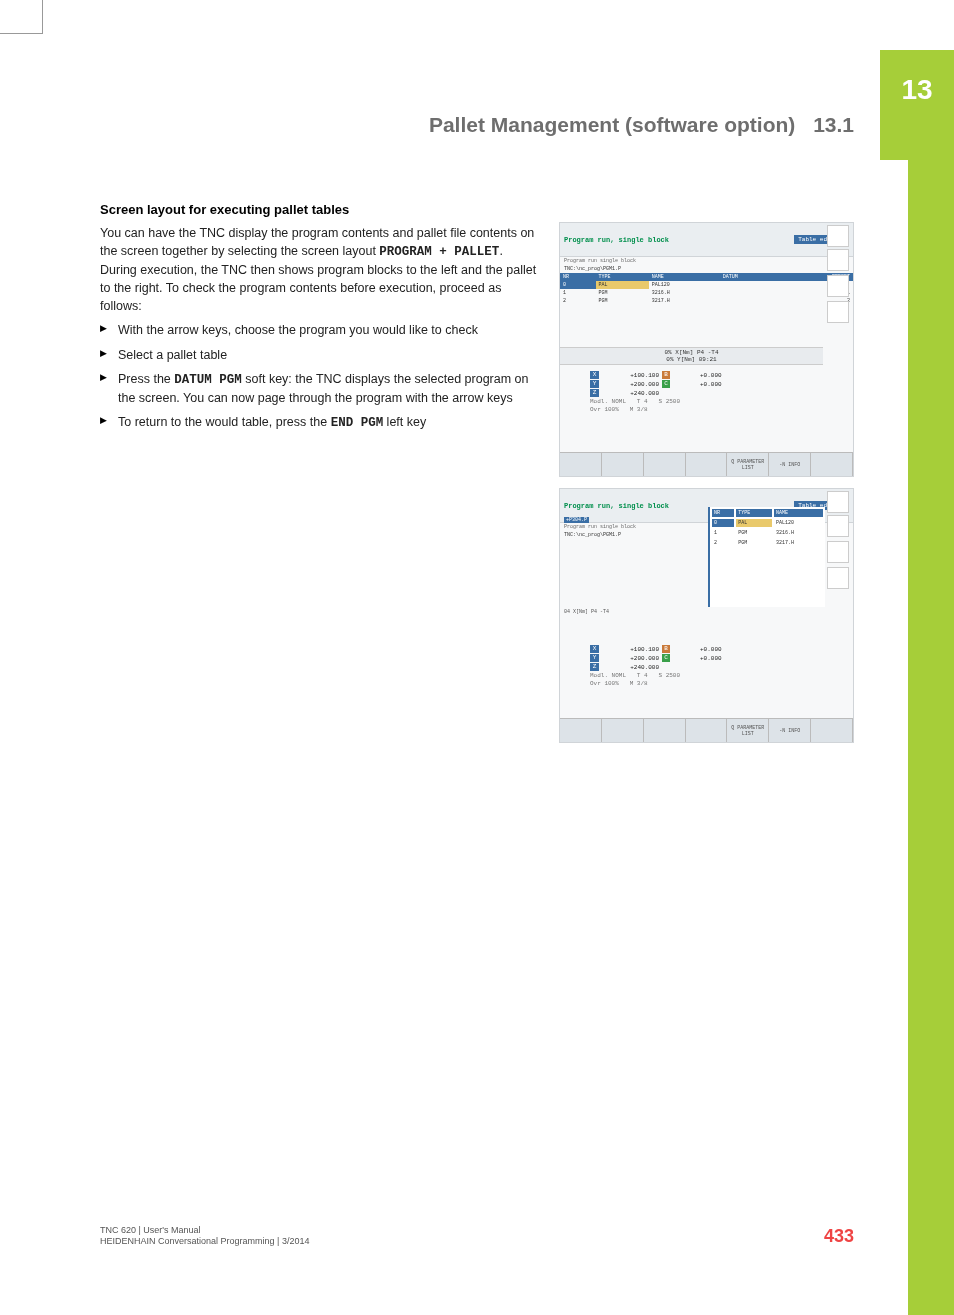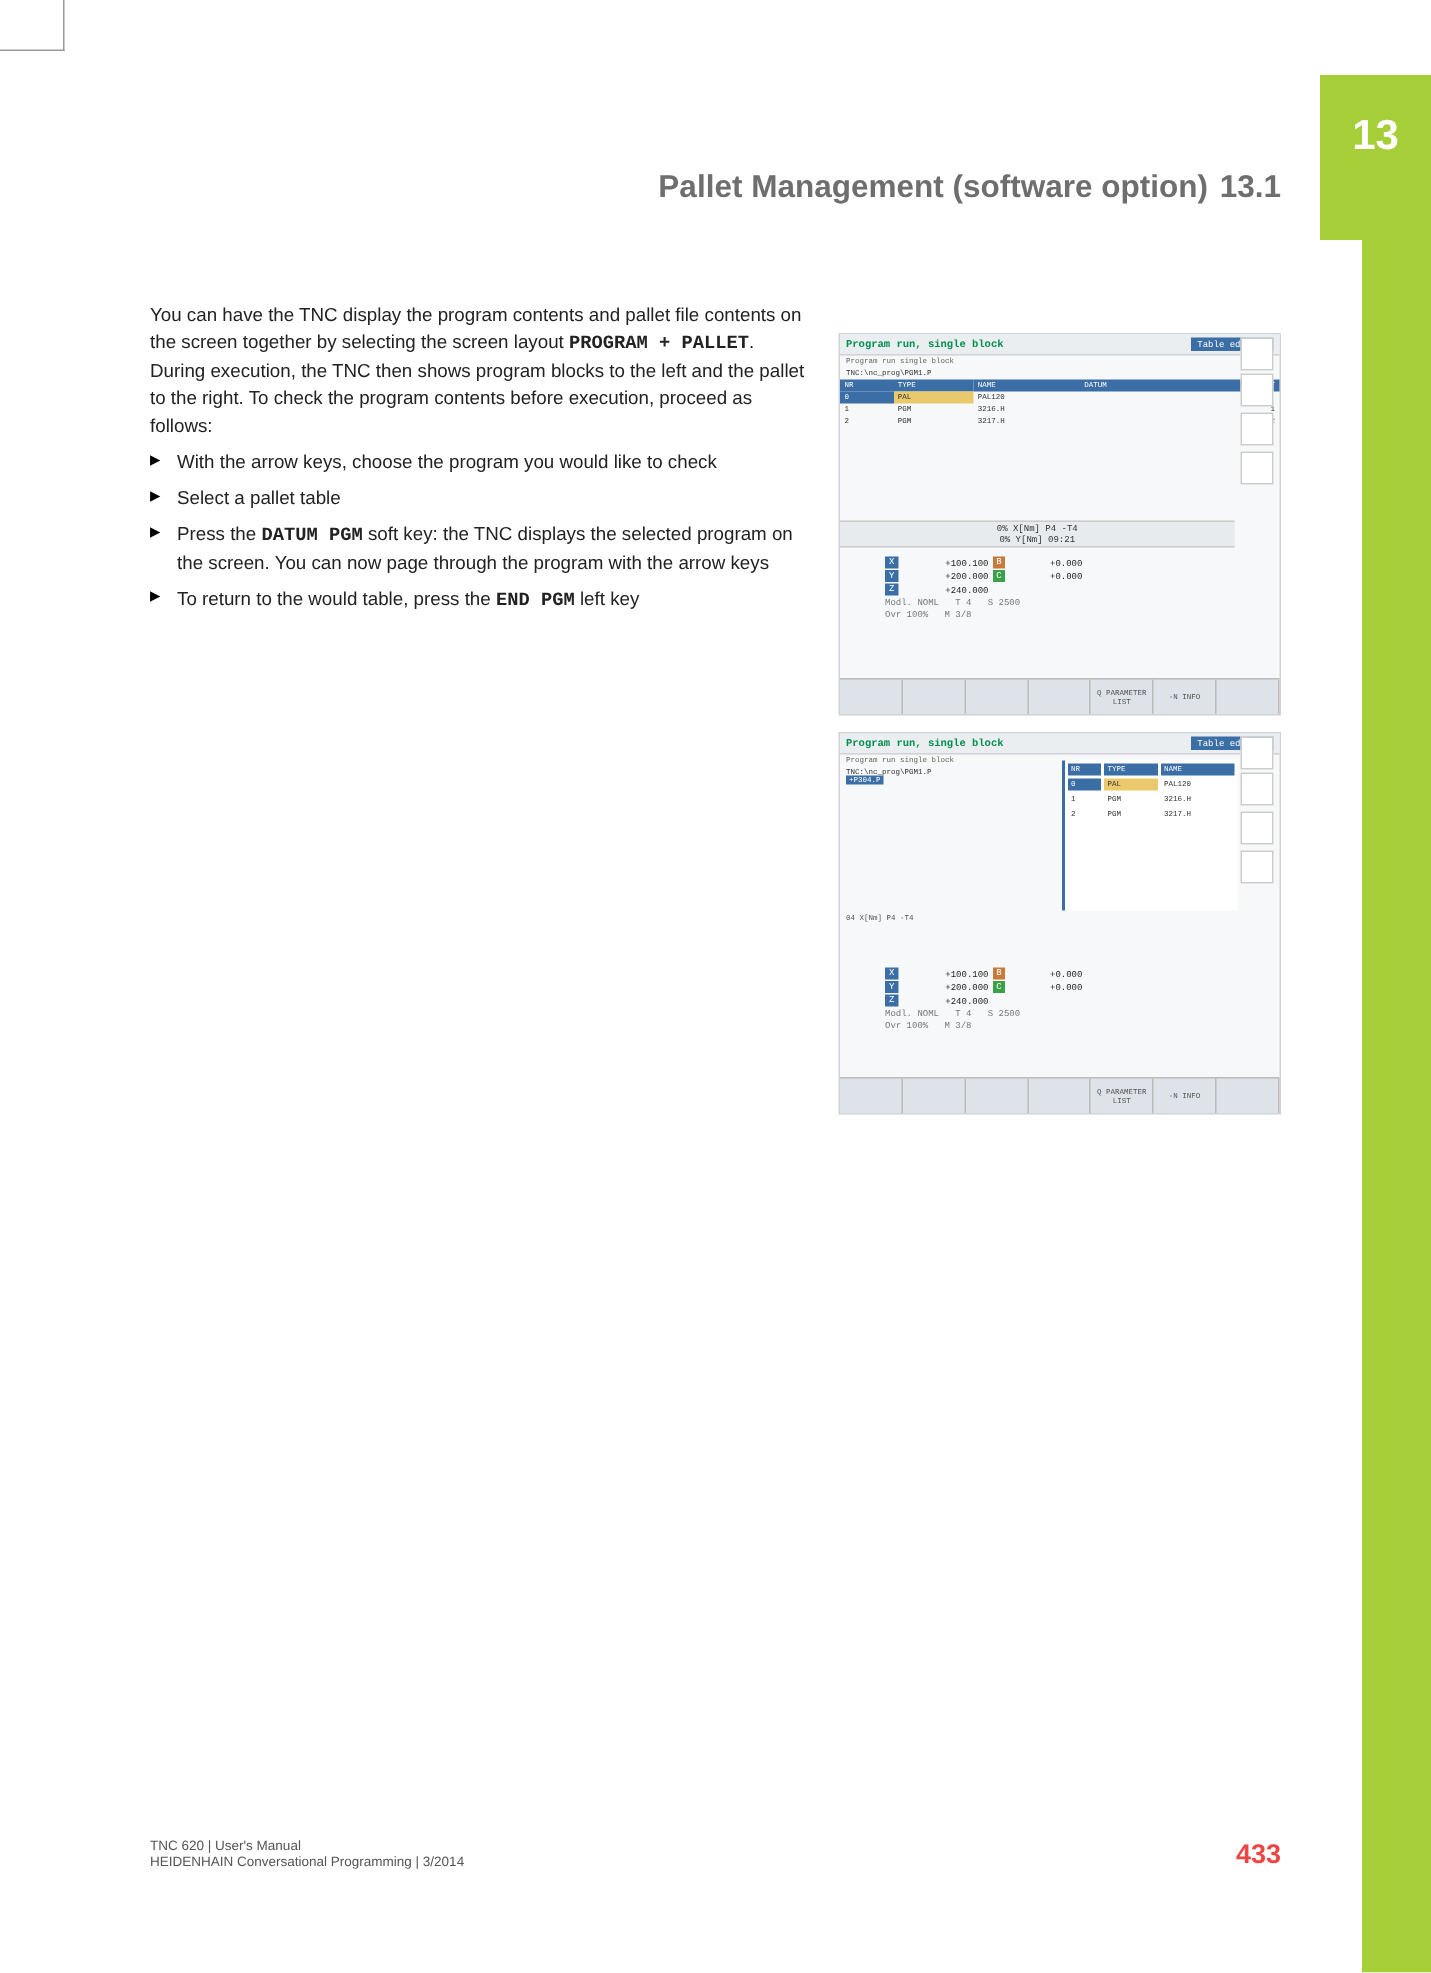--- a/index.html
+++ b/index.html
@@ -11,7 +11,7 @@
   .side-tab span { color: #fff; font-size: 28px; font-weight: bold; }
   .side-strip { position: absolute; top: 160px; right: 0; width: 46px; bottom: 0; background: #a6ce39; }
   .header { position: absolute; top: 113px; left: 100px; right: 100px; text-align: right; color: #6e6e6e; font-size: 21px; font-weight: bold; }
-  .header .num { margin-left: 2px; }
+  .header .num { margin-left: 12px; }
   .content { position: absolute; top: 201px; left: 100px; width: 440px; font-size: 12.5px; line-height: 1.45; color: #222; }
   .content h3 { font-size: 13px; font-weight: bold; margin-bottom: 4px; color: #000; }
   .content p { margin-bottom: 6px; }

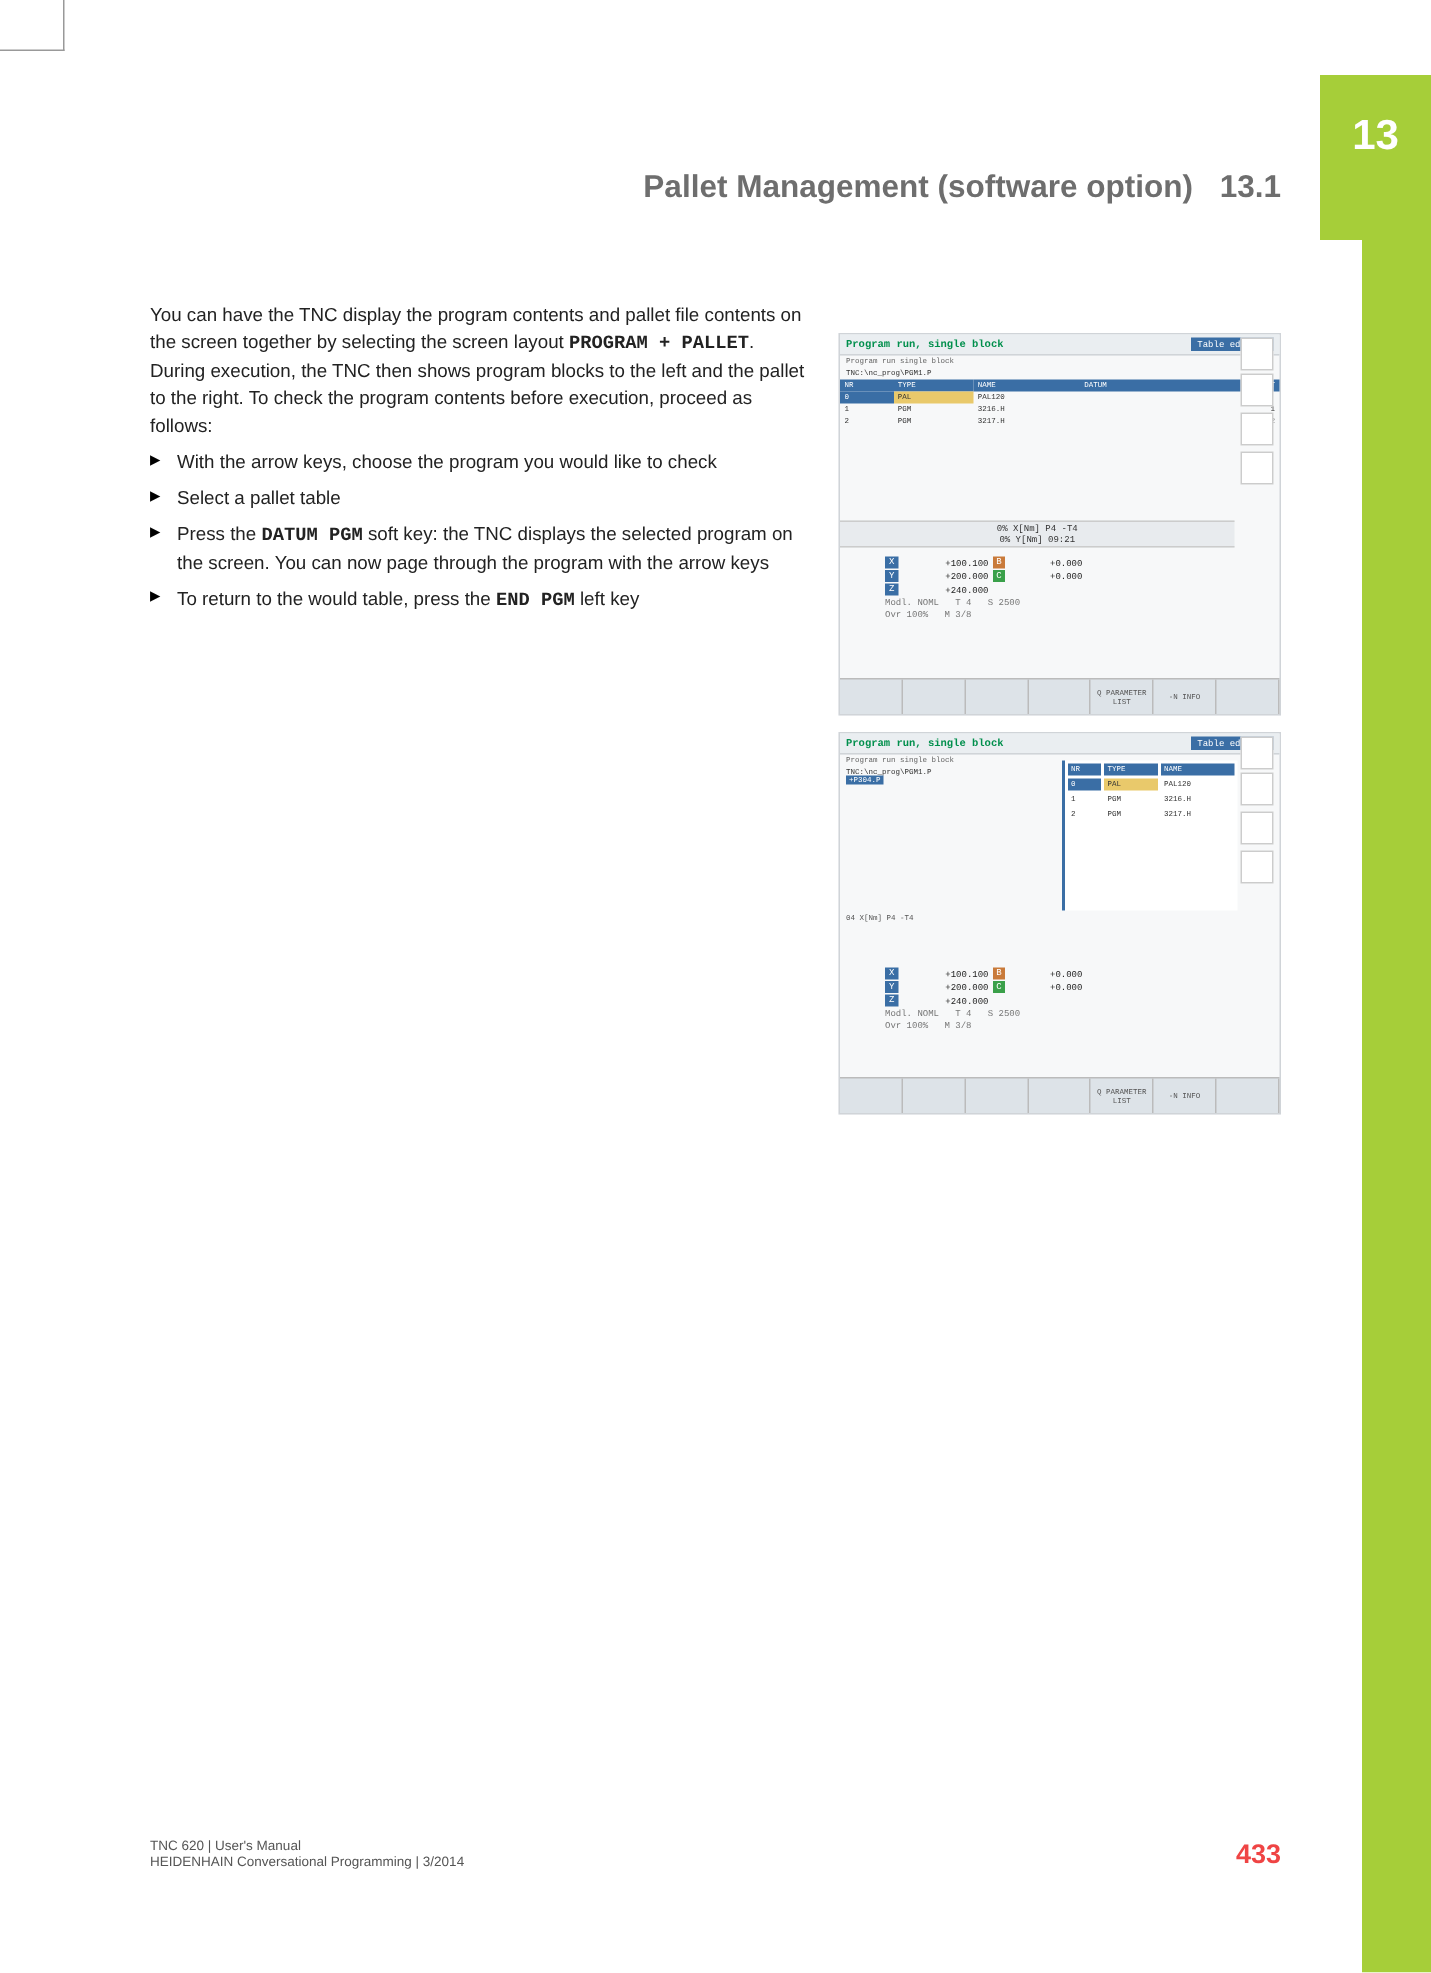--- a/index.html
+++ b/index.html
@@ -72,6 +72,7 @@
   </div>
 
   <div class="content">
+    <h3>Screen layout for executing pallet tables</h3>
     <p>
       <span>You can have the TNC display the program contents and pallet file contents on the screen together by selecting the screen layout </span><span class="b">PROGRAM + PALLET</span><span>. During execution, the TNC then shows program blocks to the left and the pallet to the right. To check the program contents before execution, proceed as follows:</span>
     </p>

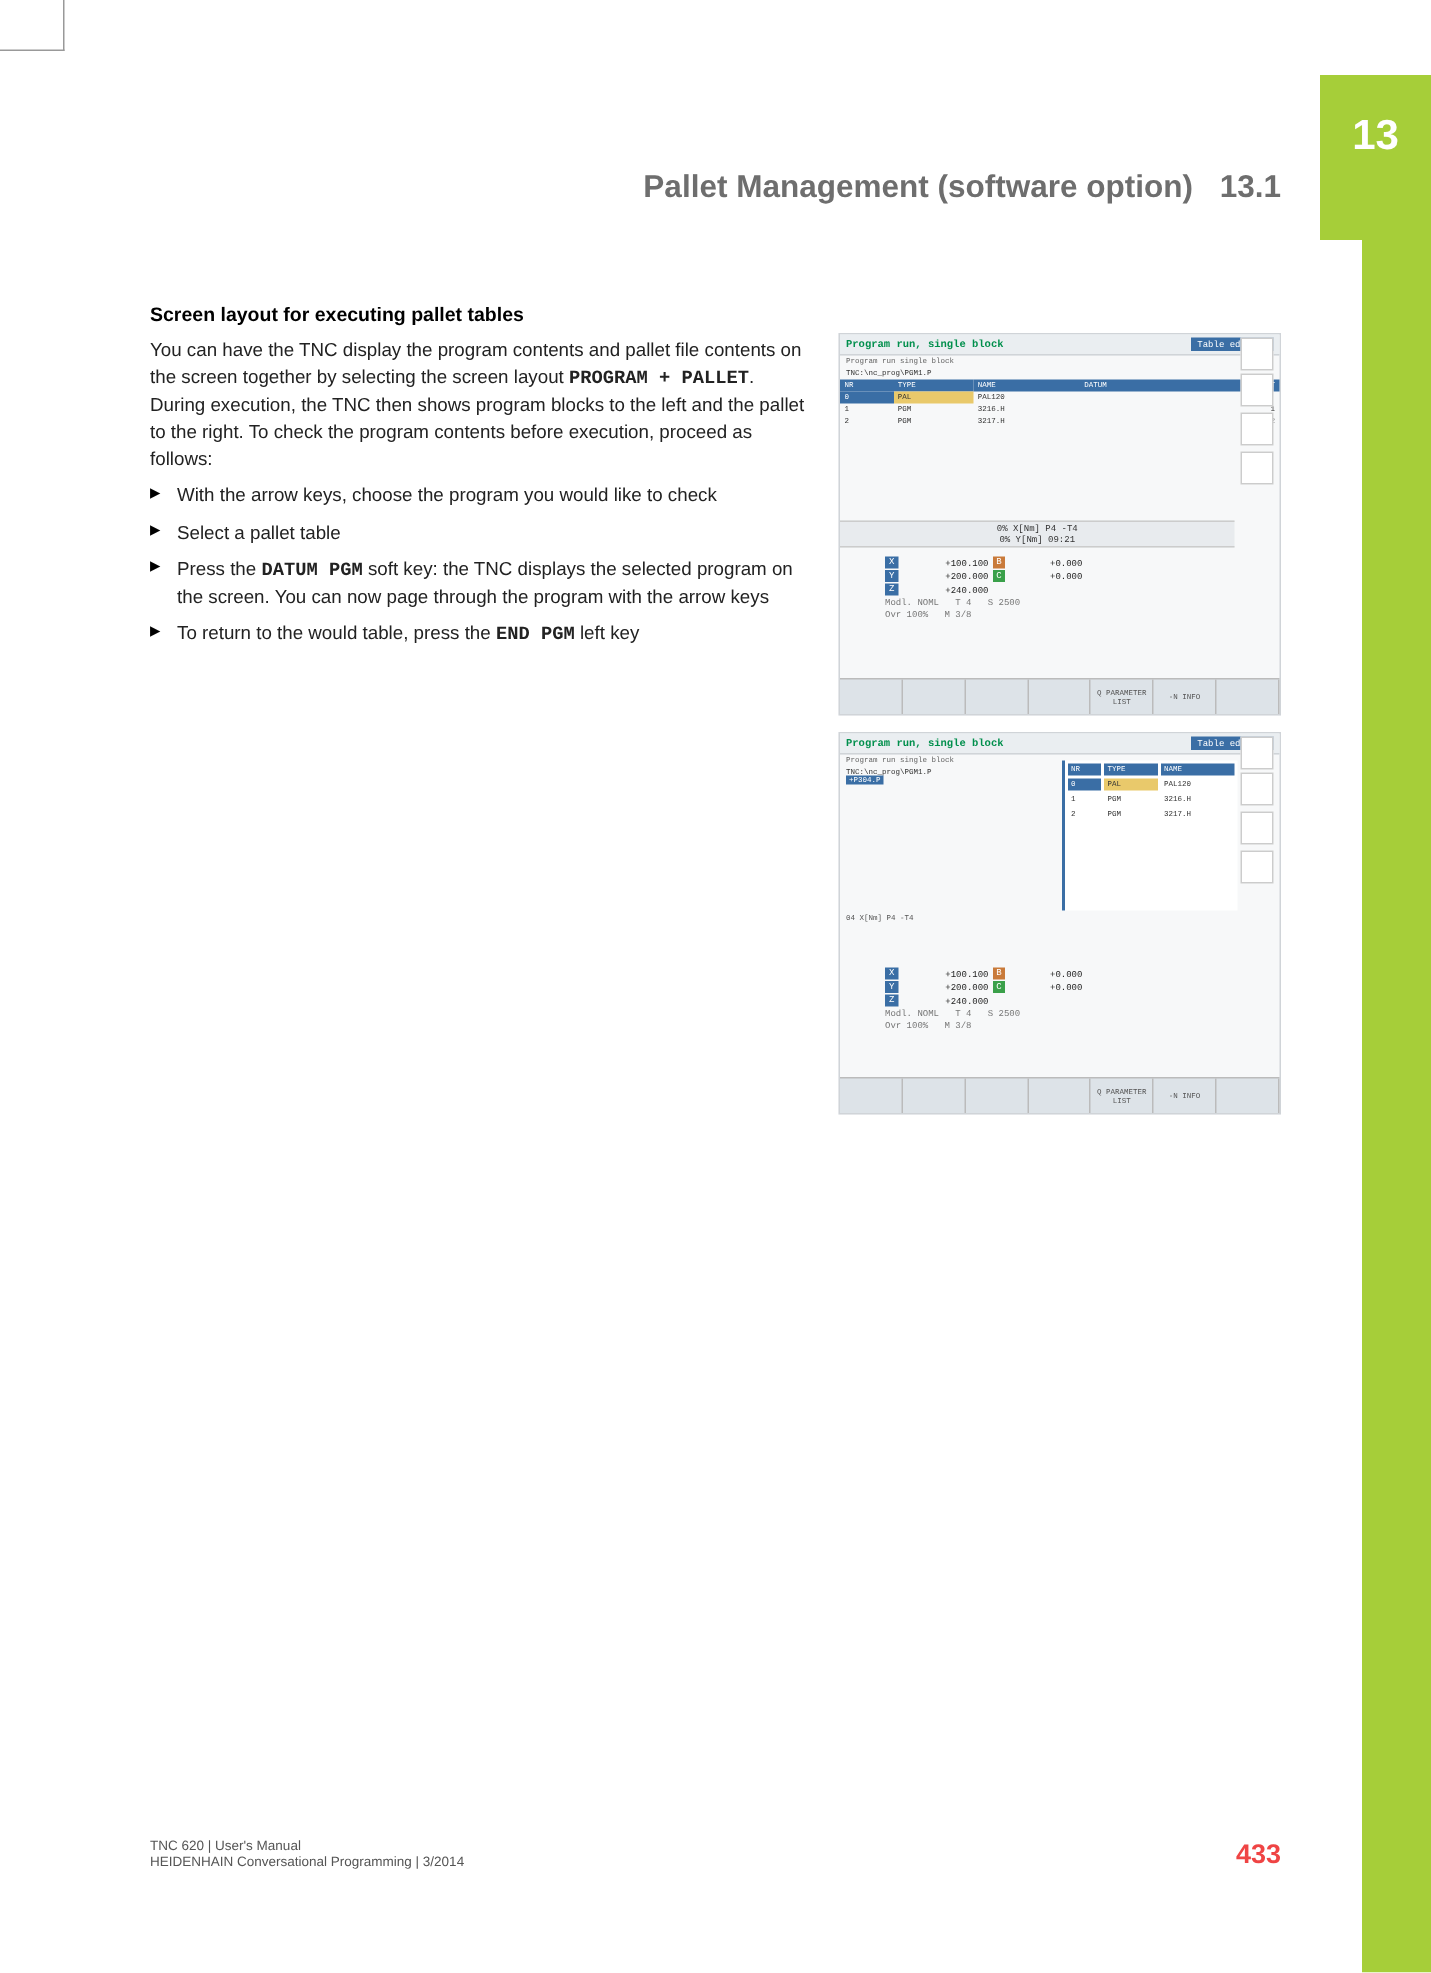--- a/index.html
+++ b/index.html
@@ -22,7 +22,7 @@
   .figure { position: absolute; right: 100px; width: 295px; background: #f7f8f9; border: 1px solid #d0d4d8; font-family: "Courier New", monospace; font-size: 6px; color: #333; }
   .fig1 { top: 222px; height: 255px; }
   .fig2 { top: 488px; height: 255px; }
-  .fig-head { display: flex; align-items: center; padding: 2px 4px; background: #eaeef1; border-bottom: 1px solid #d0d4d8; }
+  .fig-head { display: flex; align-items: center; padding: 12px 4px; background: #eaeef1; border-bottom: 1px solid #d0d4d8; }
   .fig-title { color: #008f4c; font-weight: bold; font-size: 7px; }
   .fig-tab { margin-left: auto; background: #3a6ea5; color: #fff; padding: 1px 4px; font-size: 6px; display: flex; align-items: center; }
   .fig-gear { position: absolute; top: 2px; right: 4px; width: 22px; height: 22px; border: 1px solid #ccc; background: #fff; }

